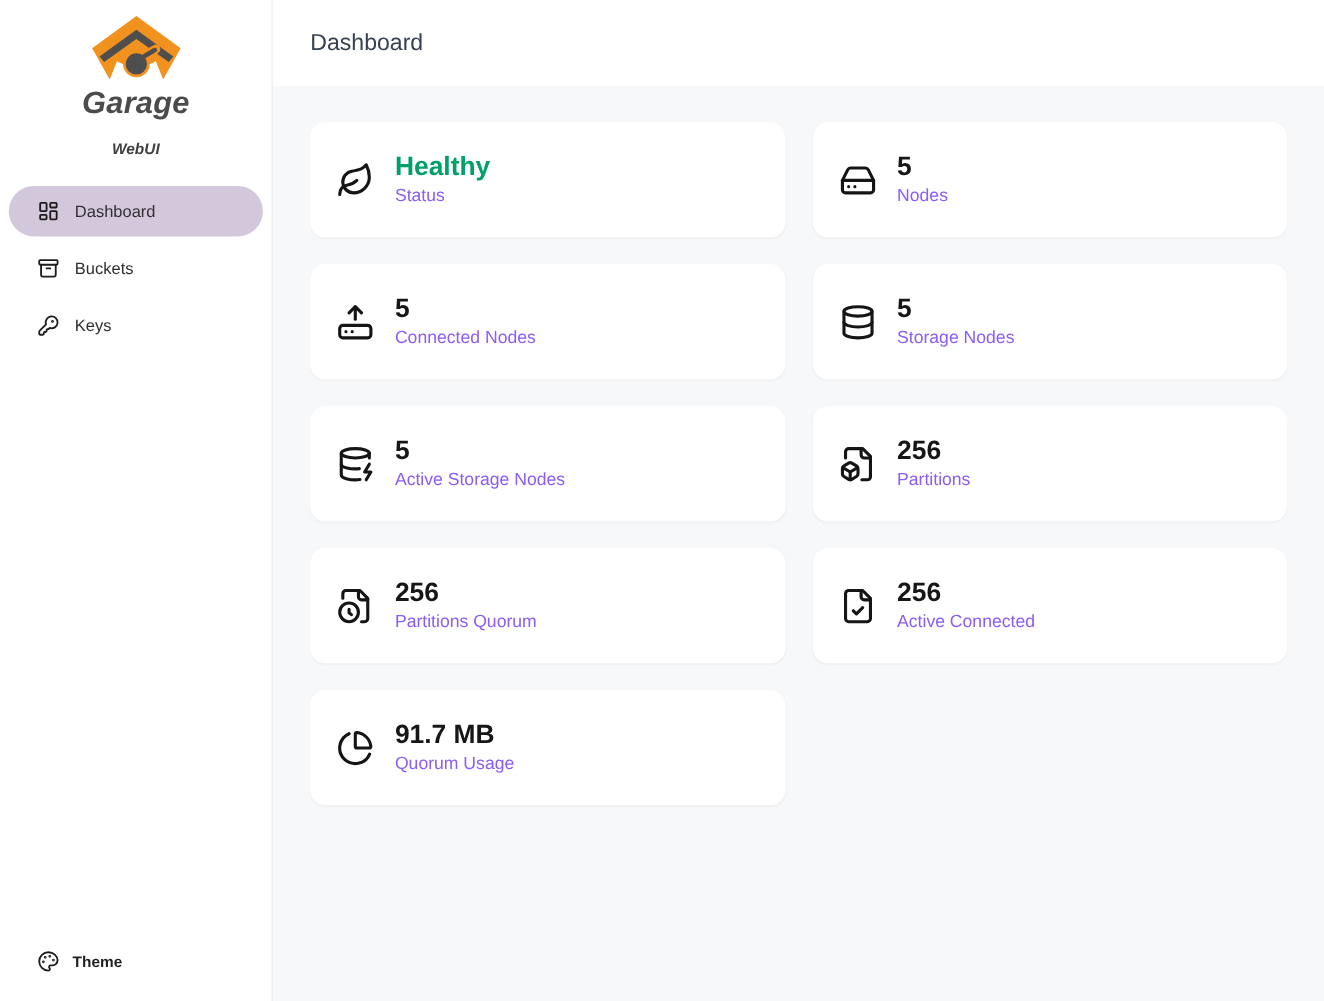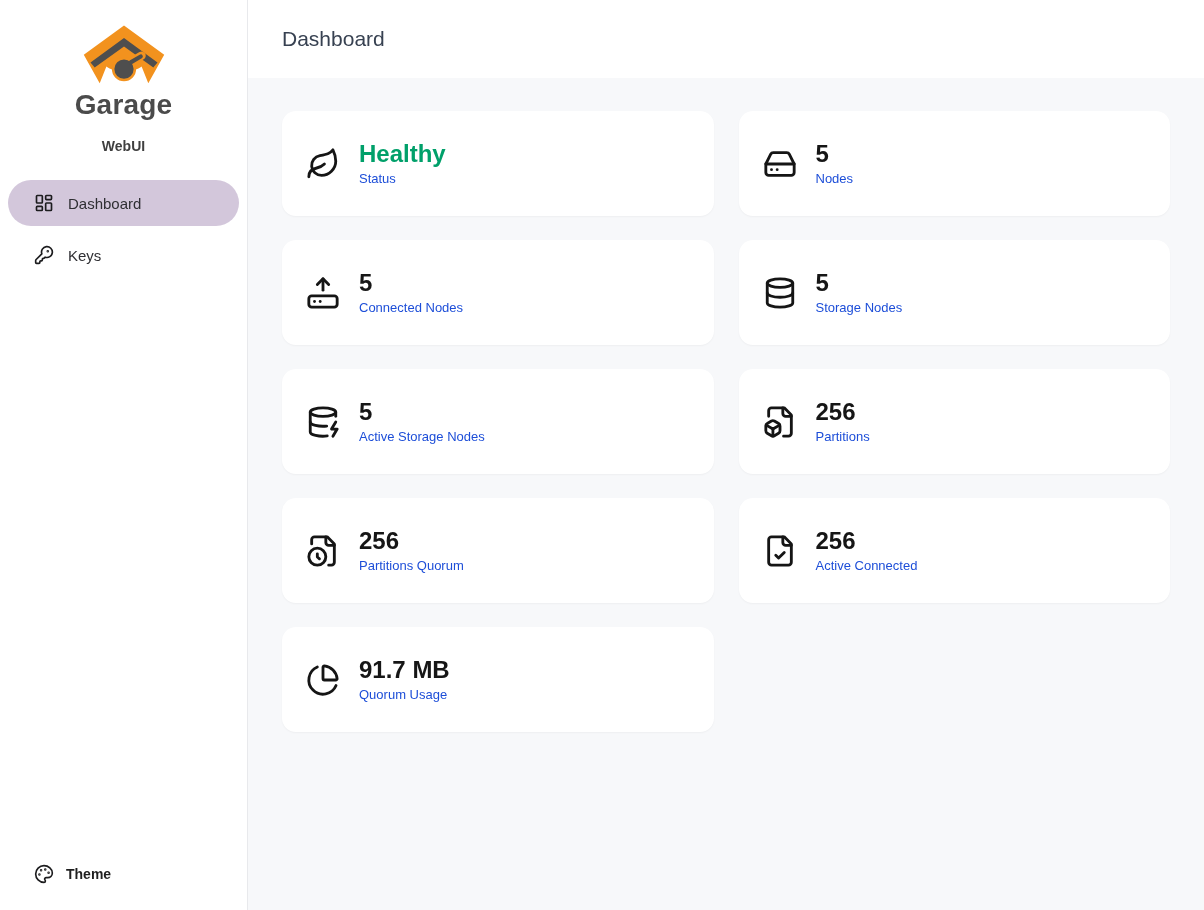--- a/index.html
+++ b/index.html
@@ -11,7 +11,7 @@
   
   .sidebar { width:248px; height:910px; background:#ffffff;
     border-right:1px solid #e8e9ec; display:flex; flex-direction:column; flex-shrink:0; }
-  .brand { display:flex; flex-direction:column; align-items:center; padding-top:23px; }
+  .brand { display:flex; flex-direction:column; align-items:center; padding-top:12px;font-style:italic; }
   .brand-logo { width:84px; height:62px; }
   .brand-name { font-size:28px; font-weight:700; color:#4b4b4b; margin-top:4px; letter-spacing:.2px; }
   .brand-sub { font-size:14px; font-weight:700; color:#3f3f3f; margin-top:17px; }

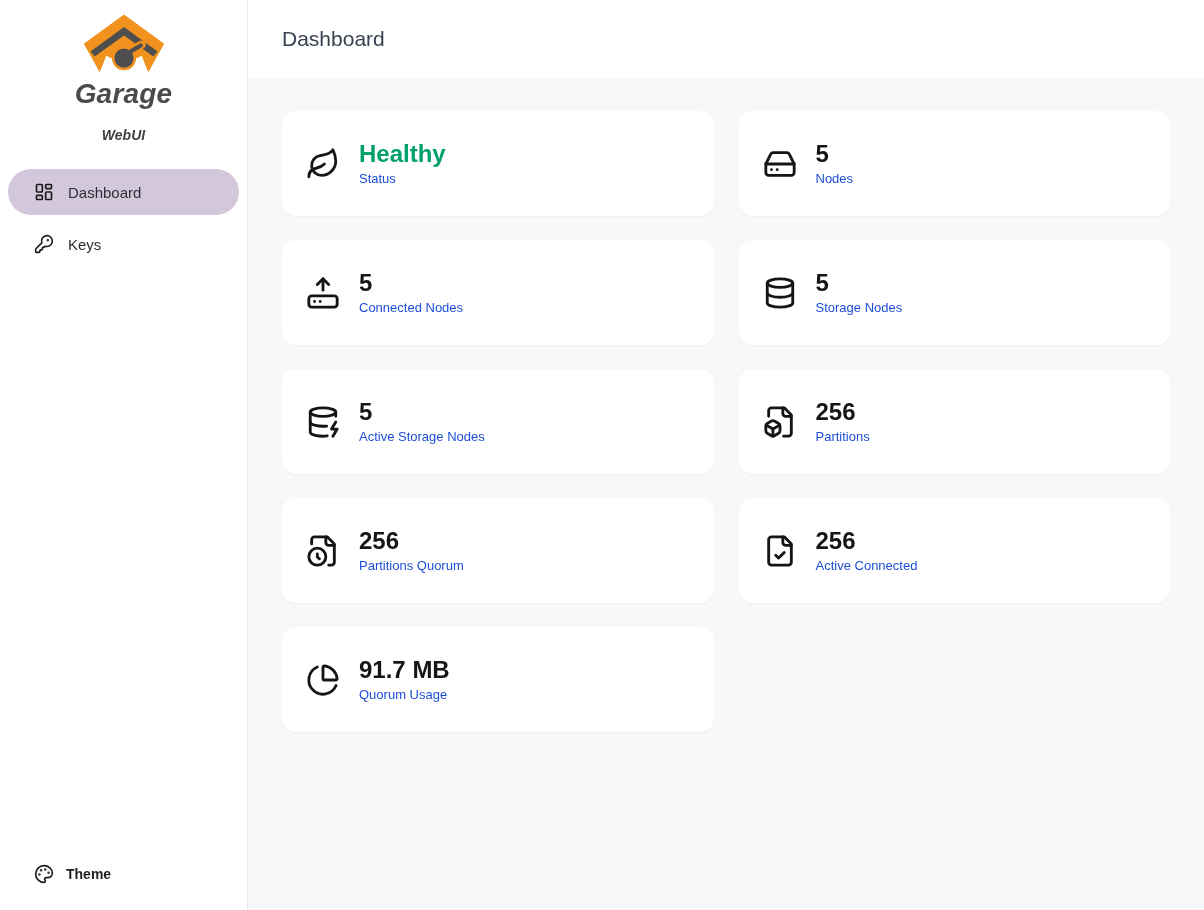--- a/index.html
+++ b/index.html
@@ -43,7 +43,7 @@
   .card-text { display:flex; flex-direction:column; gap:4px; }
   .card-value { font-size:24px; font-weight:700; color:#161616; line-height:1.1; }
   .card-value.success { color:#00a06a; }
-  .card-label { font-size:13px; color:#1d4ed8; }
+  .card-label { font-size:16px; color:#8b5cf6; }
 
   
   .ic { fill:none; stroke:currentColor; stroke-width:2; stroke-linecap:round; stroke-linejoin:round; }

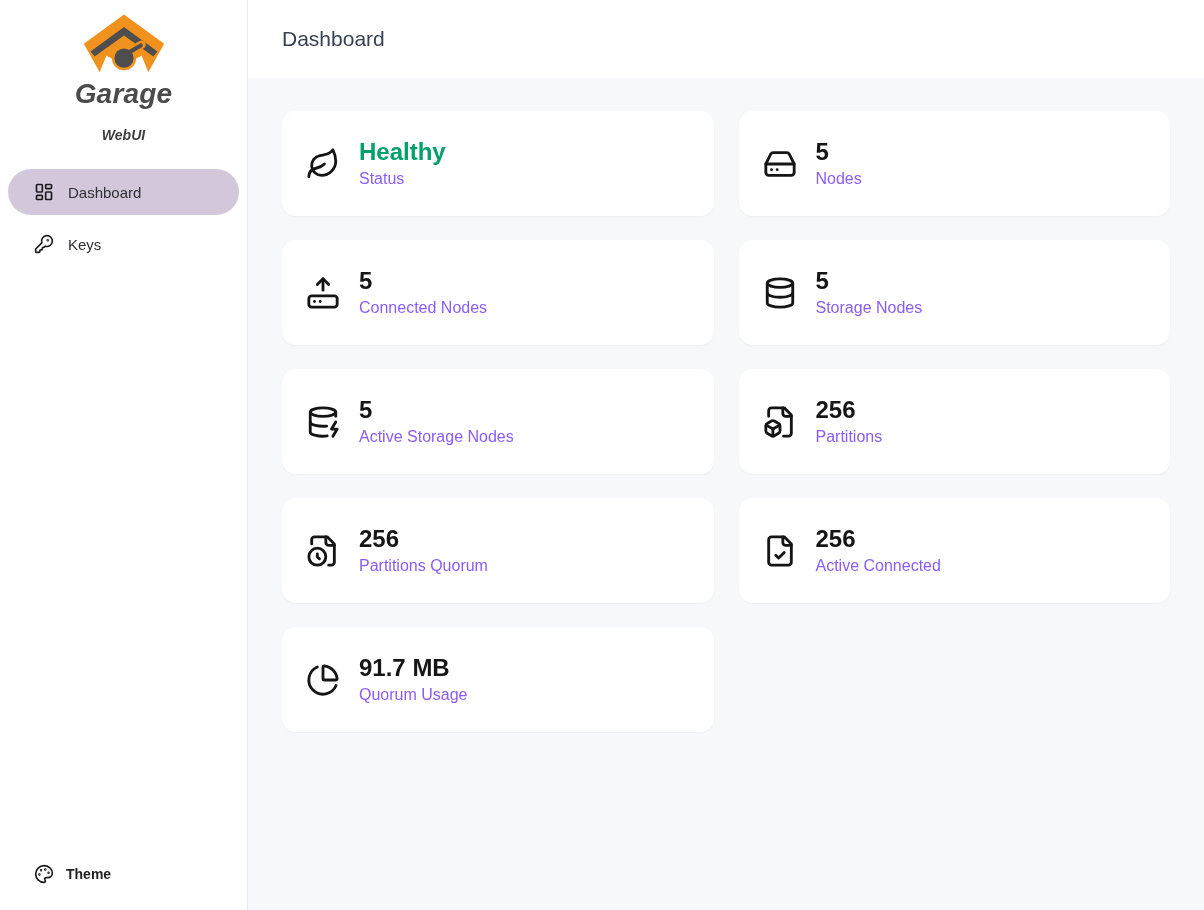--- a/index.html
+++ b/index.html
@@ -78,6 +78,14 @@
       </div>
       <div class="nav-item">
         <svg class="ic" viewBox="0 0 24 24">
+          <rect width="20" height="5" x="2" y="3" rx="1"></rect>
+            <path d="M4 8v11a2 2 0 0 0 2 2h12a2 2 0 0 0 2-2V8"></path>
+            <path d="M10 12h4"></path>
+        </svg>
+        <span>Buckets</span>
+      </div>
+      <div class="nav-item">
+        <svg class="ic" viewBox="0 0 24 24">
           <path d="M2.586 17.414A2 2 0 0 0 2 18.828V21a1 1 0 0 0 1 1h3a1 1 0 0 0 1-1v-1a1 1 0 0 1 1-1h1a1 1 0 0 0 1-1v-1a1 1 0 0 1 1-1h.172a2 2 0 0 0 1.414-.586l.814-.814a6.5 6.5 0 1 0-4-4z"></path>
           <circle cx="16.5" cy="7.5" r=".5" fill="currentColor"></circle>
         </svg>

